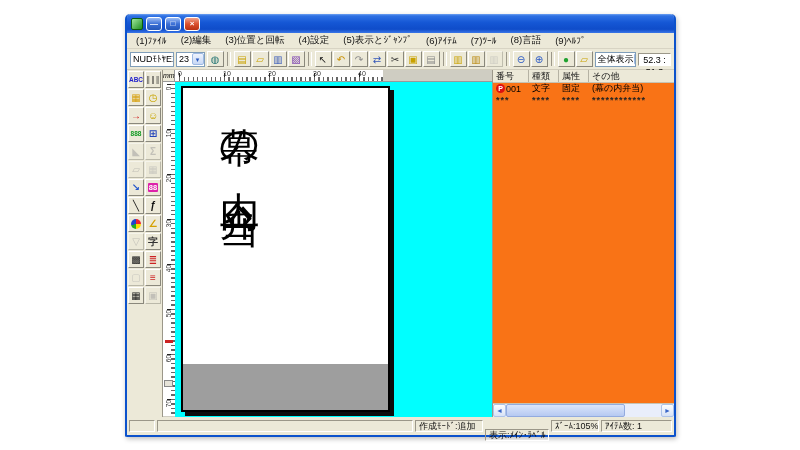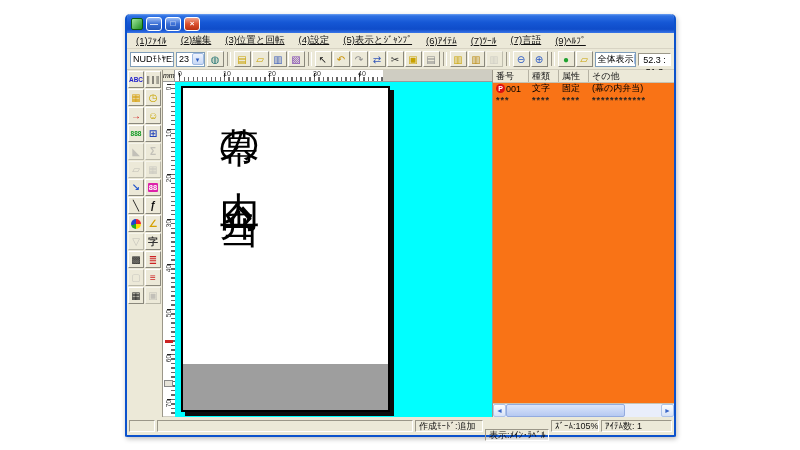--- a/index.html
+++ b/index.html
@@ -23,7 +23,7 @@
   
   .menubar{height:15px;flex:0 0 15px;display:flex;align-items:center;font-size:9.5px;background:#ece9d8;
            border-bottom:1px solid #d8d4c4;padding-left:2px;color:#111;}
-  .menu-item{padding:3px 7px;white-space:nowrap;text-decoration:underline;}
+  .menu-item{padding:3px 7px;white-space:nowrap;}
   
   .toolbar{height:18px;flex:0 0 18px;display:flex;align-items:center;gap:2px;padding:1px 3px;
            border-bottom:1px solid #d0ccbc;}

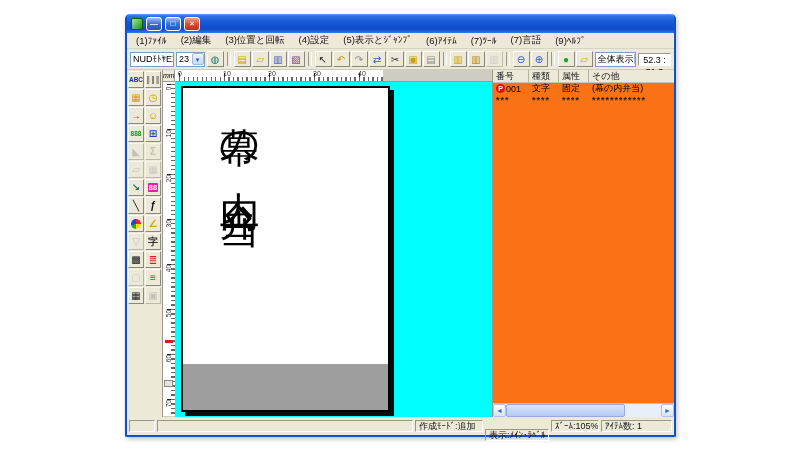--- a/index.html
+++ b/index.html
@@ -121,7 +121,7 @@
         <span class="menu-item">(5)表示とｼﾞｬﾝﾌﾟ</span>
         <span class="menu-item">(6)ｱｲﾃﾑ</span>
         <span class="menu-item">(7)ﾂｰﾙ</span>
-        <span class="menu-item">(7)言語</span>
+        <span class="menu-item">(8)言語</span>
         <span class="menu-item">(9)ﾍﾙﾌﾟ</span>
       </div>
 

